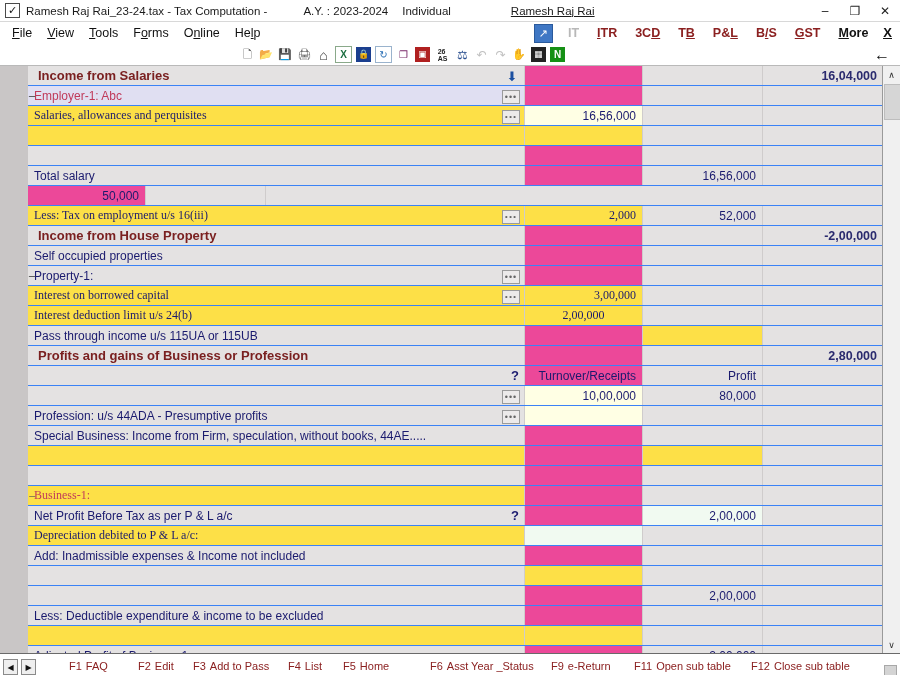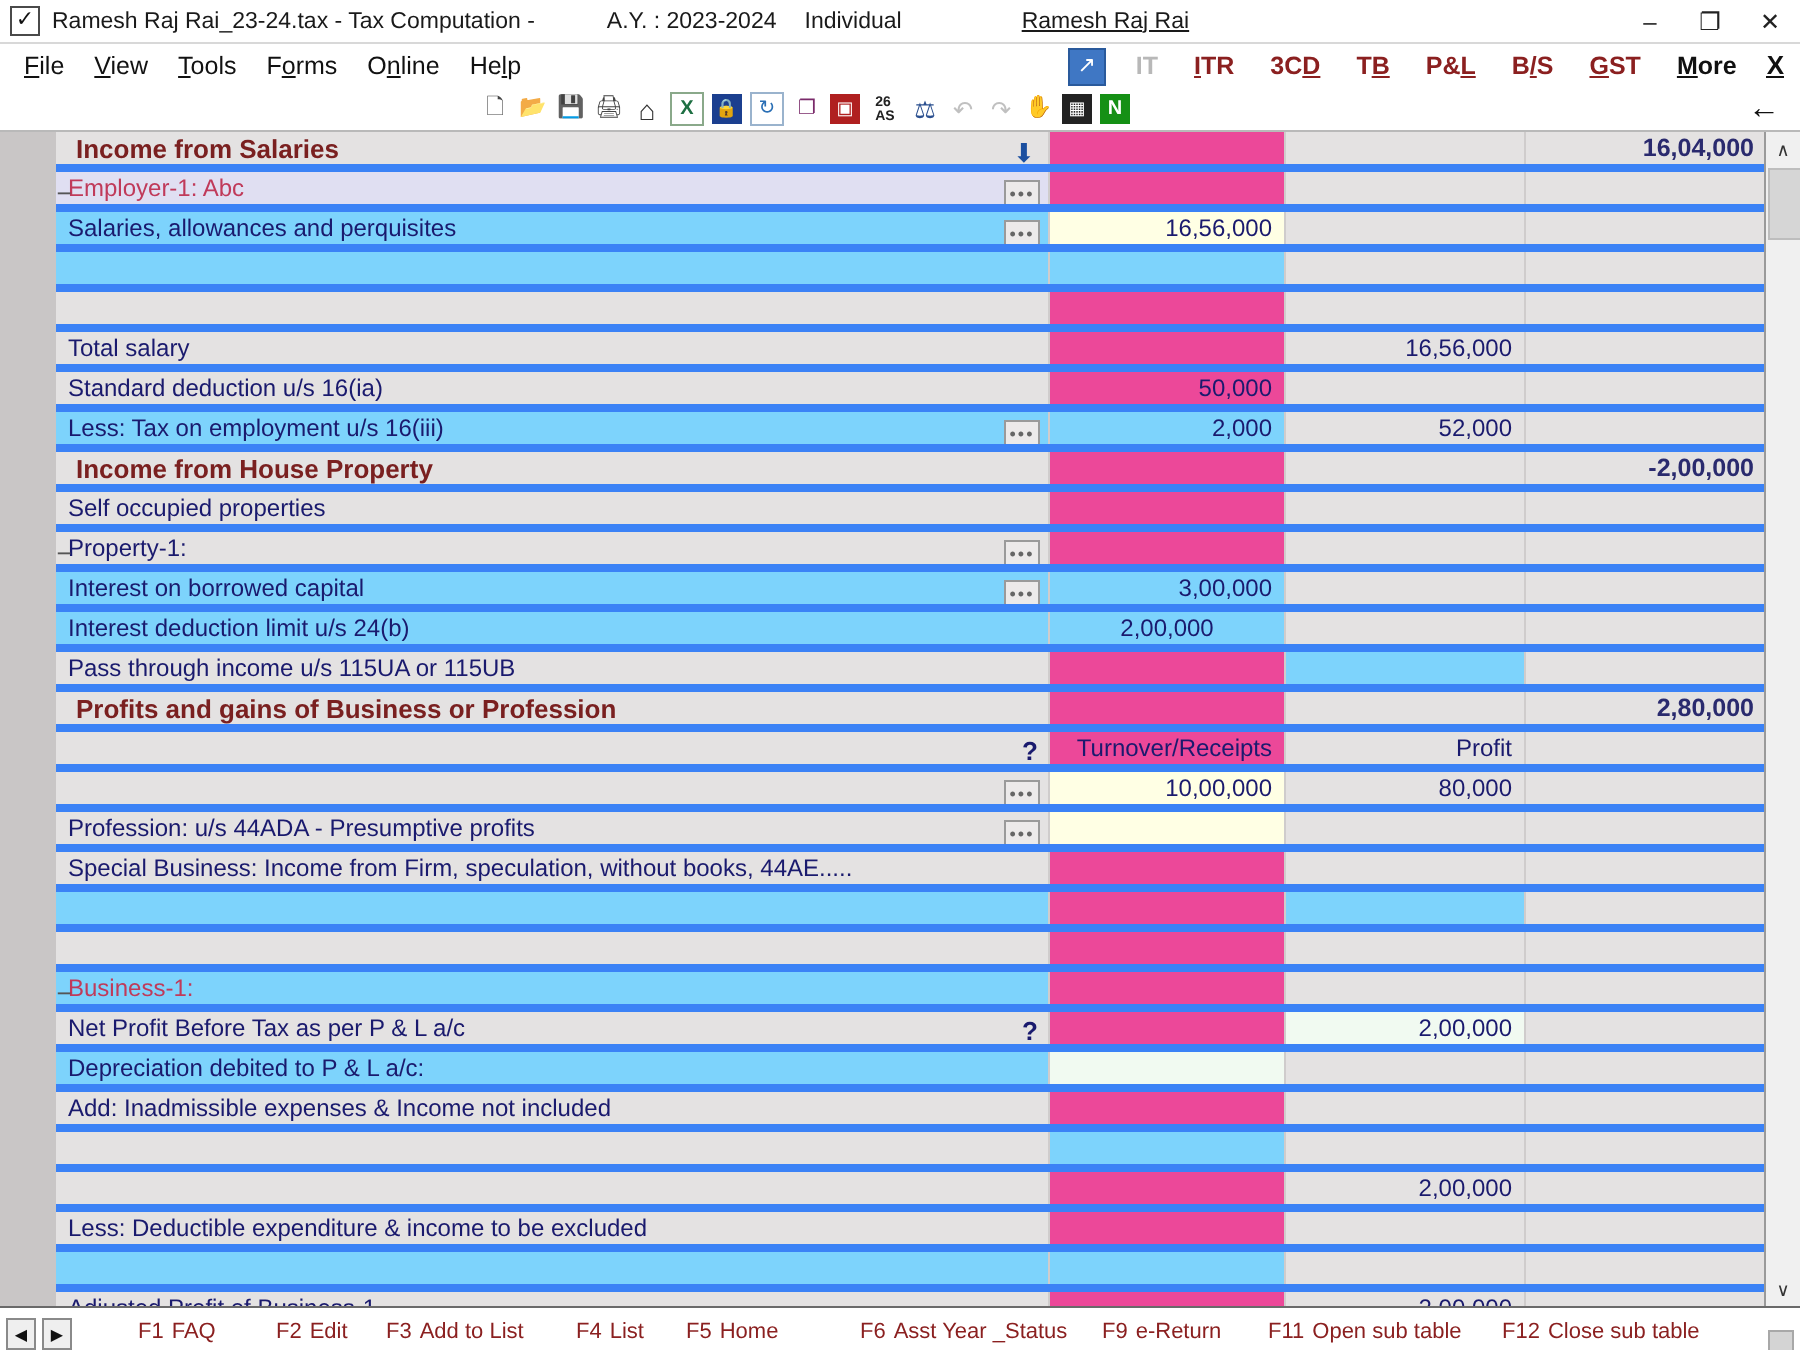--- a/index.html
+++ b/index.html
@@ -62,7 +62,7 @@
           border-right:1px solid #9a9a9a;}
   #grid{position:absolute;left:28px;top:0;right:17px;height:100%;overflow:hidden;}
   .row{height:20px;display:flex;align-items:stretch;box-sizing:border-box;
-       border-bottom:4px solid #3b82f6;}
+       border-bottom:1px solid #3b82f6;}
   .cell{box-sizing:border-box;border-right:1px solid #cfcccc;display:flex;align-items:center;
         font-size:12px;color:#1a1a6e;overflow:hidden;white-space:nowrap;}
   .c-label{width:497px;padding-left:6px;background:#e4e2e2;position:relative;}

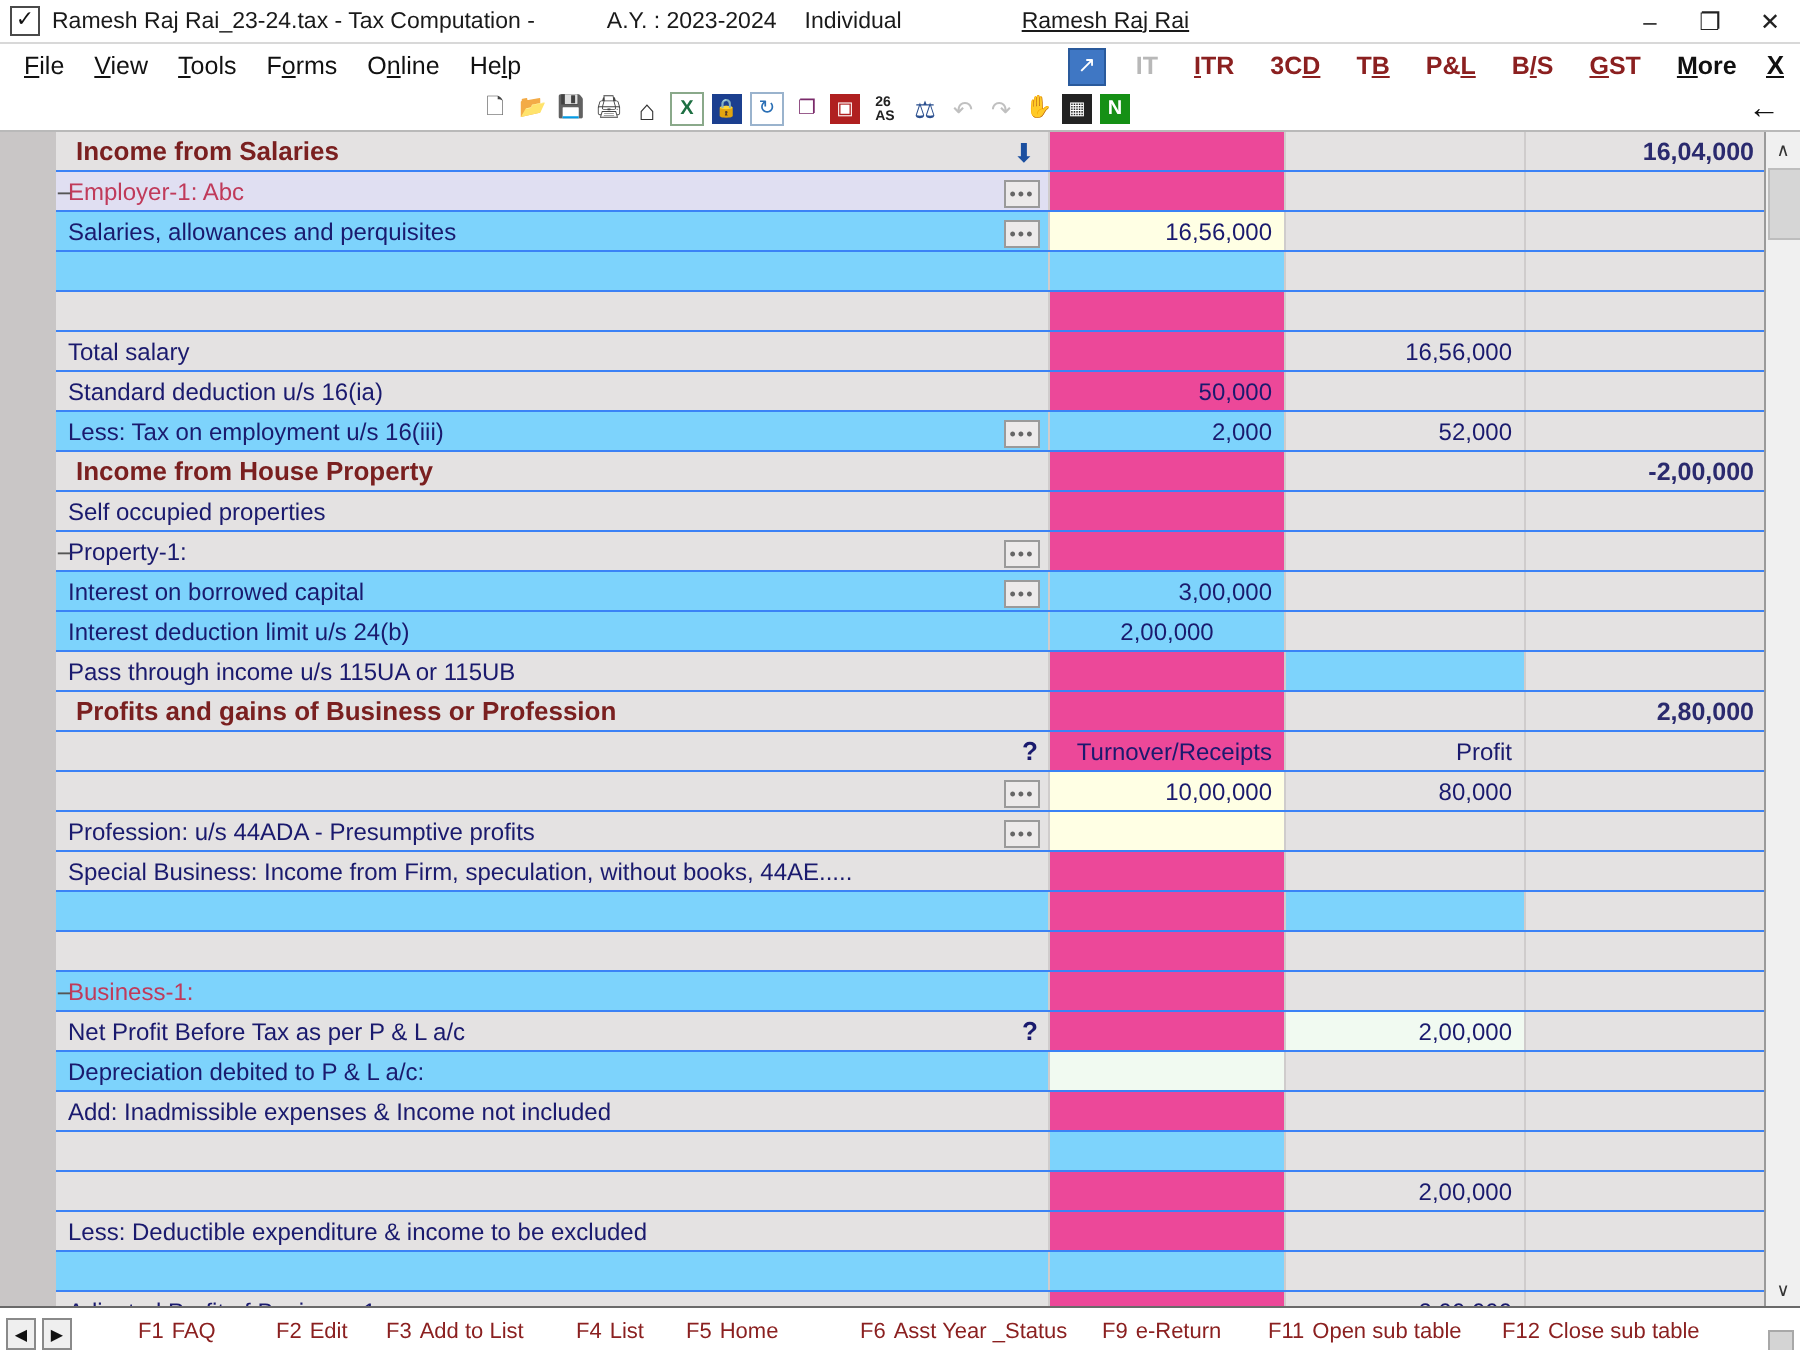--- a/index.html
+++ b/index.html
@@ -69,7 +69,7 @@
   .c-v1{width:118px;justify-content:flex-end;padding-right:6px;background:#ec4899;}
   .c-v2{width:120px;justify-content:flex-end;padding-right:6px;background:#e4e2e2;}
   .c-v3{width:120px;justify-content:flex-end;padding-right:6px;background:#e4e2e2;border-right:none;}
-  .bg-white{background:#7dd3fc;}
+  .bg-white{background:#fde047;font-family:Liberation Serif, serif;}
   .bg-yellow{background:#ffffe4;}
   .bg-green{background:#f1faf1;}
   .bg-lav{background:#e0dff2;}

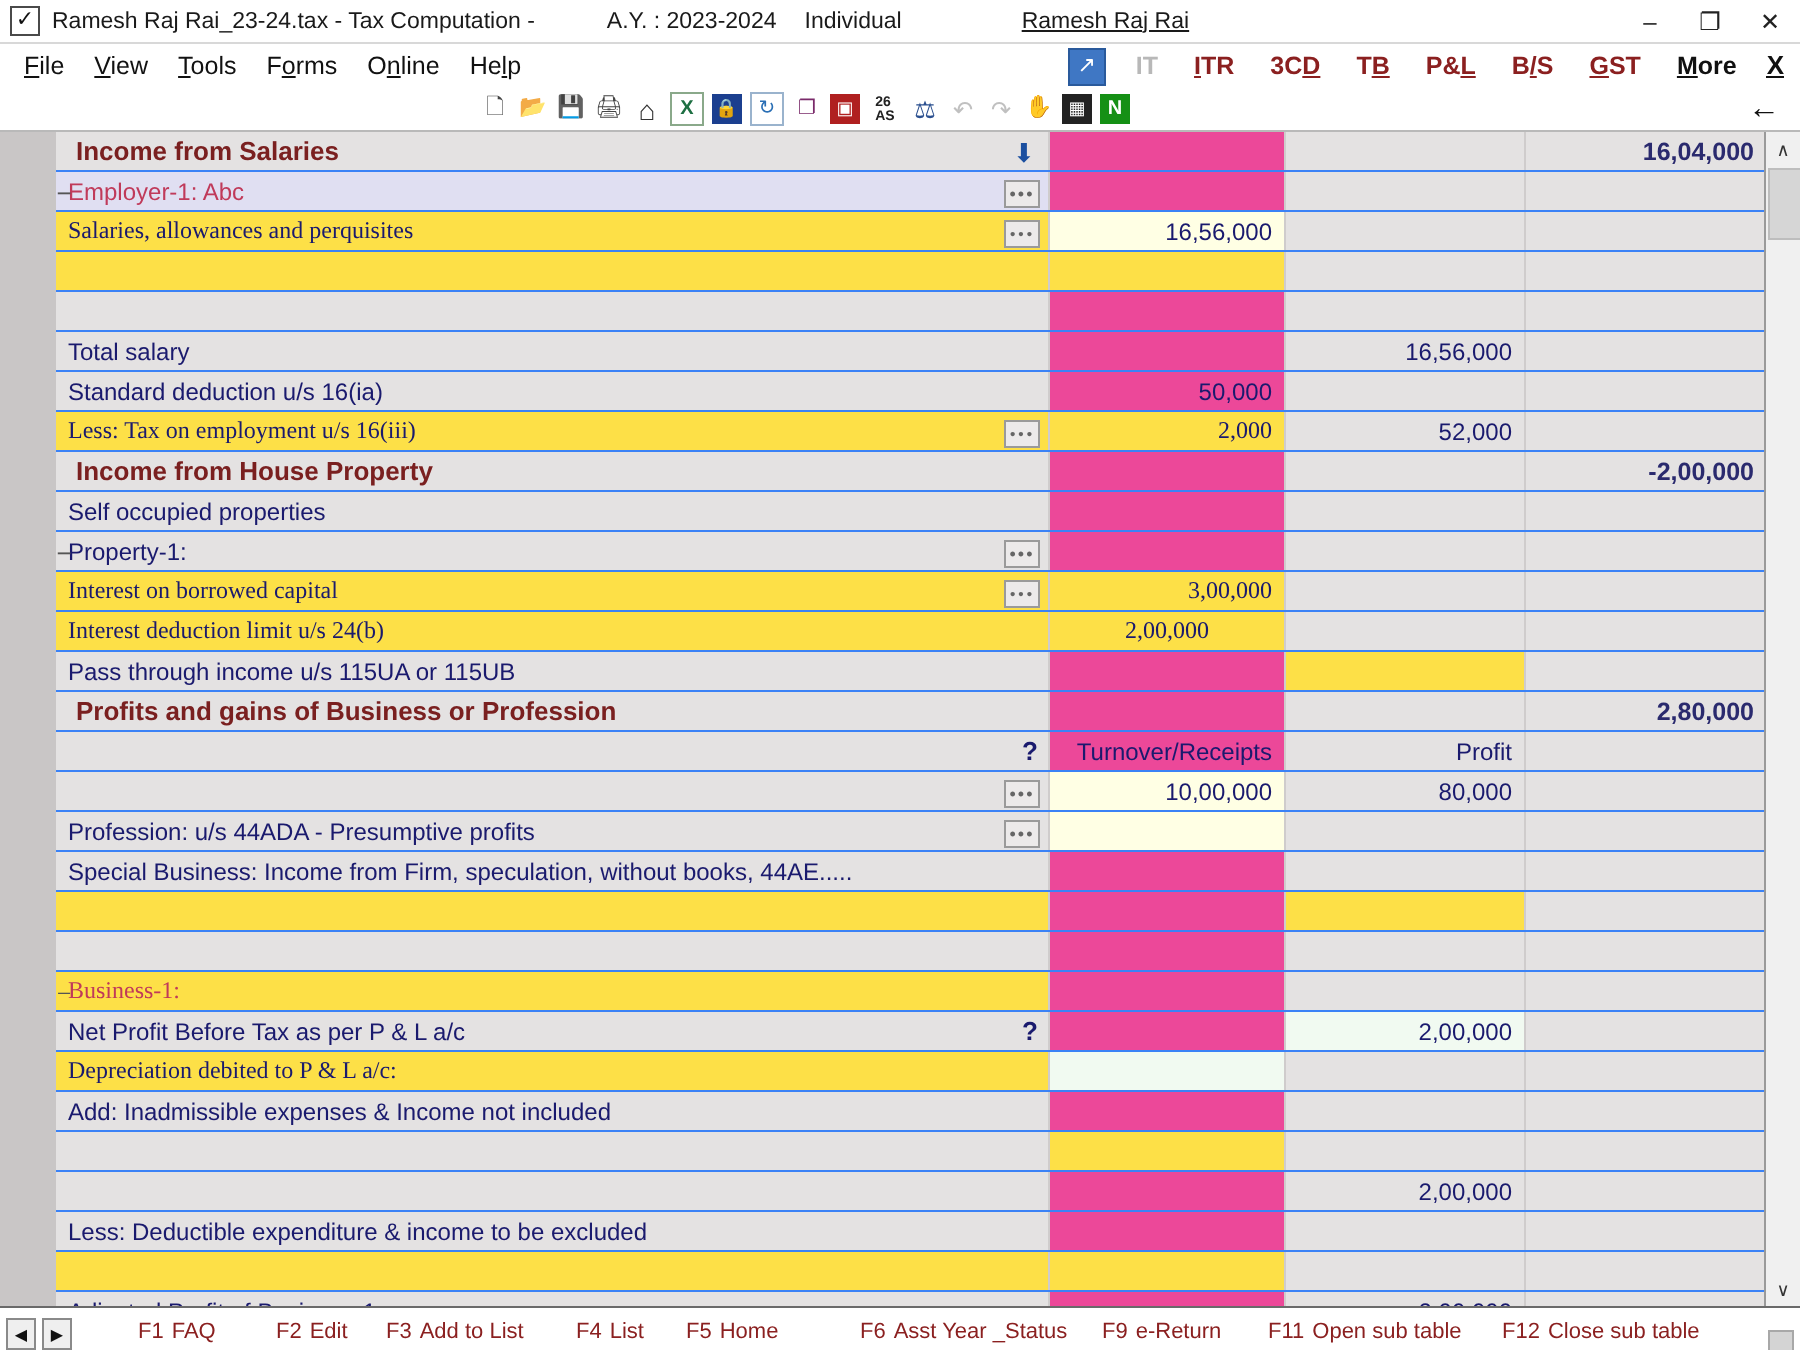--- a/index.html
+++ b/index.html
@@ -266,9 +266,6 @@
         </div>
       </div>
       <div class="row">
-        <div class="cell c-label ">
-          <span class="t-norm">Standard deduction u/s 16(ia)</span>
-        </div>
         <div class="cell c-v1 ">
           <span>50,000</span>
         </div>

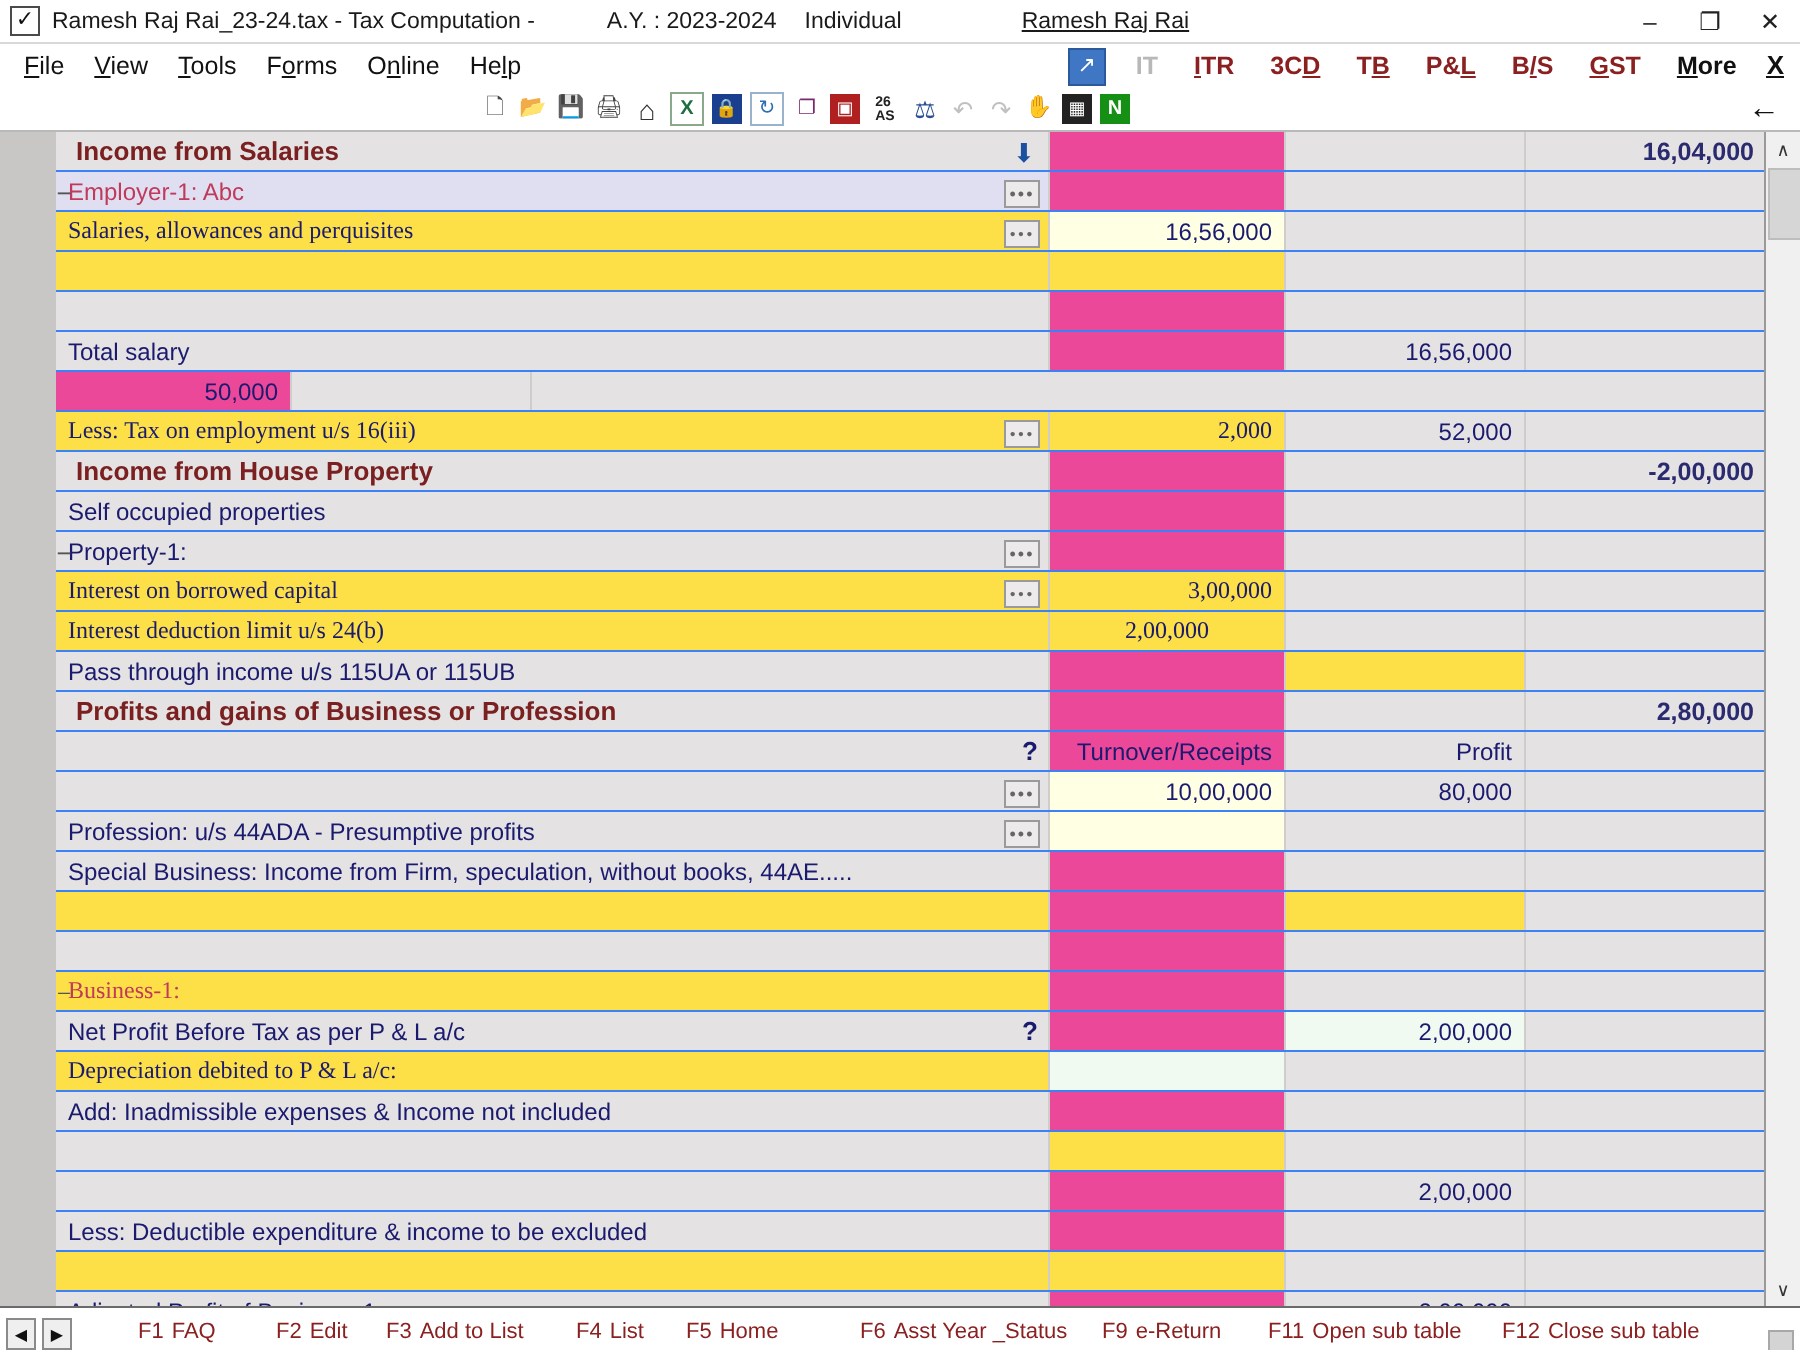--- a/index.html
+++ b/index.html
@@ -629,7 +629,7 @@
       </div>
       <div class="fkey" style="position: absolute; left: 157px; top: 6px;">
         <b>F3</b>
-        <span>Add to List</span>
+        <span>Add to Pass</span>
       </div>
       <div class="fkey" style="position: absolute; left: 252px; top: 6px;">
         <b>F4</b>

